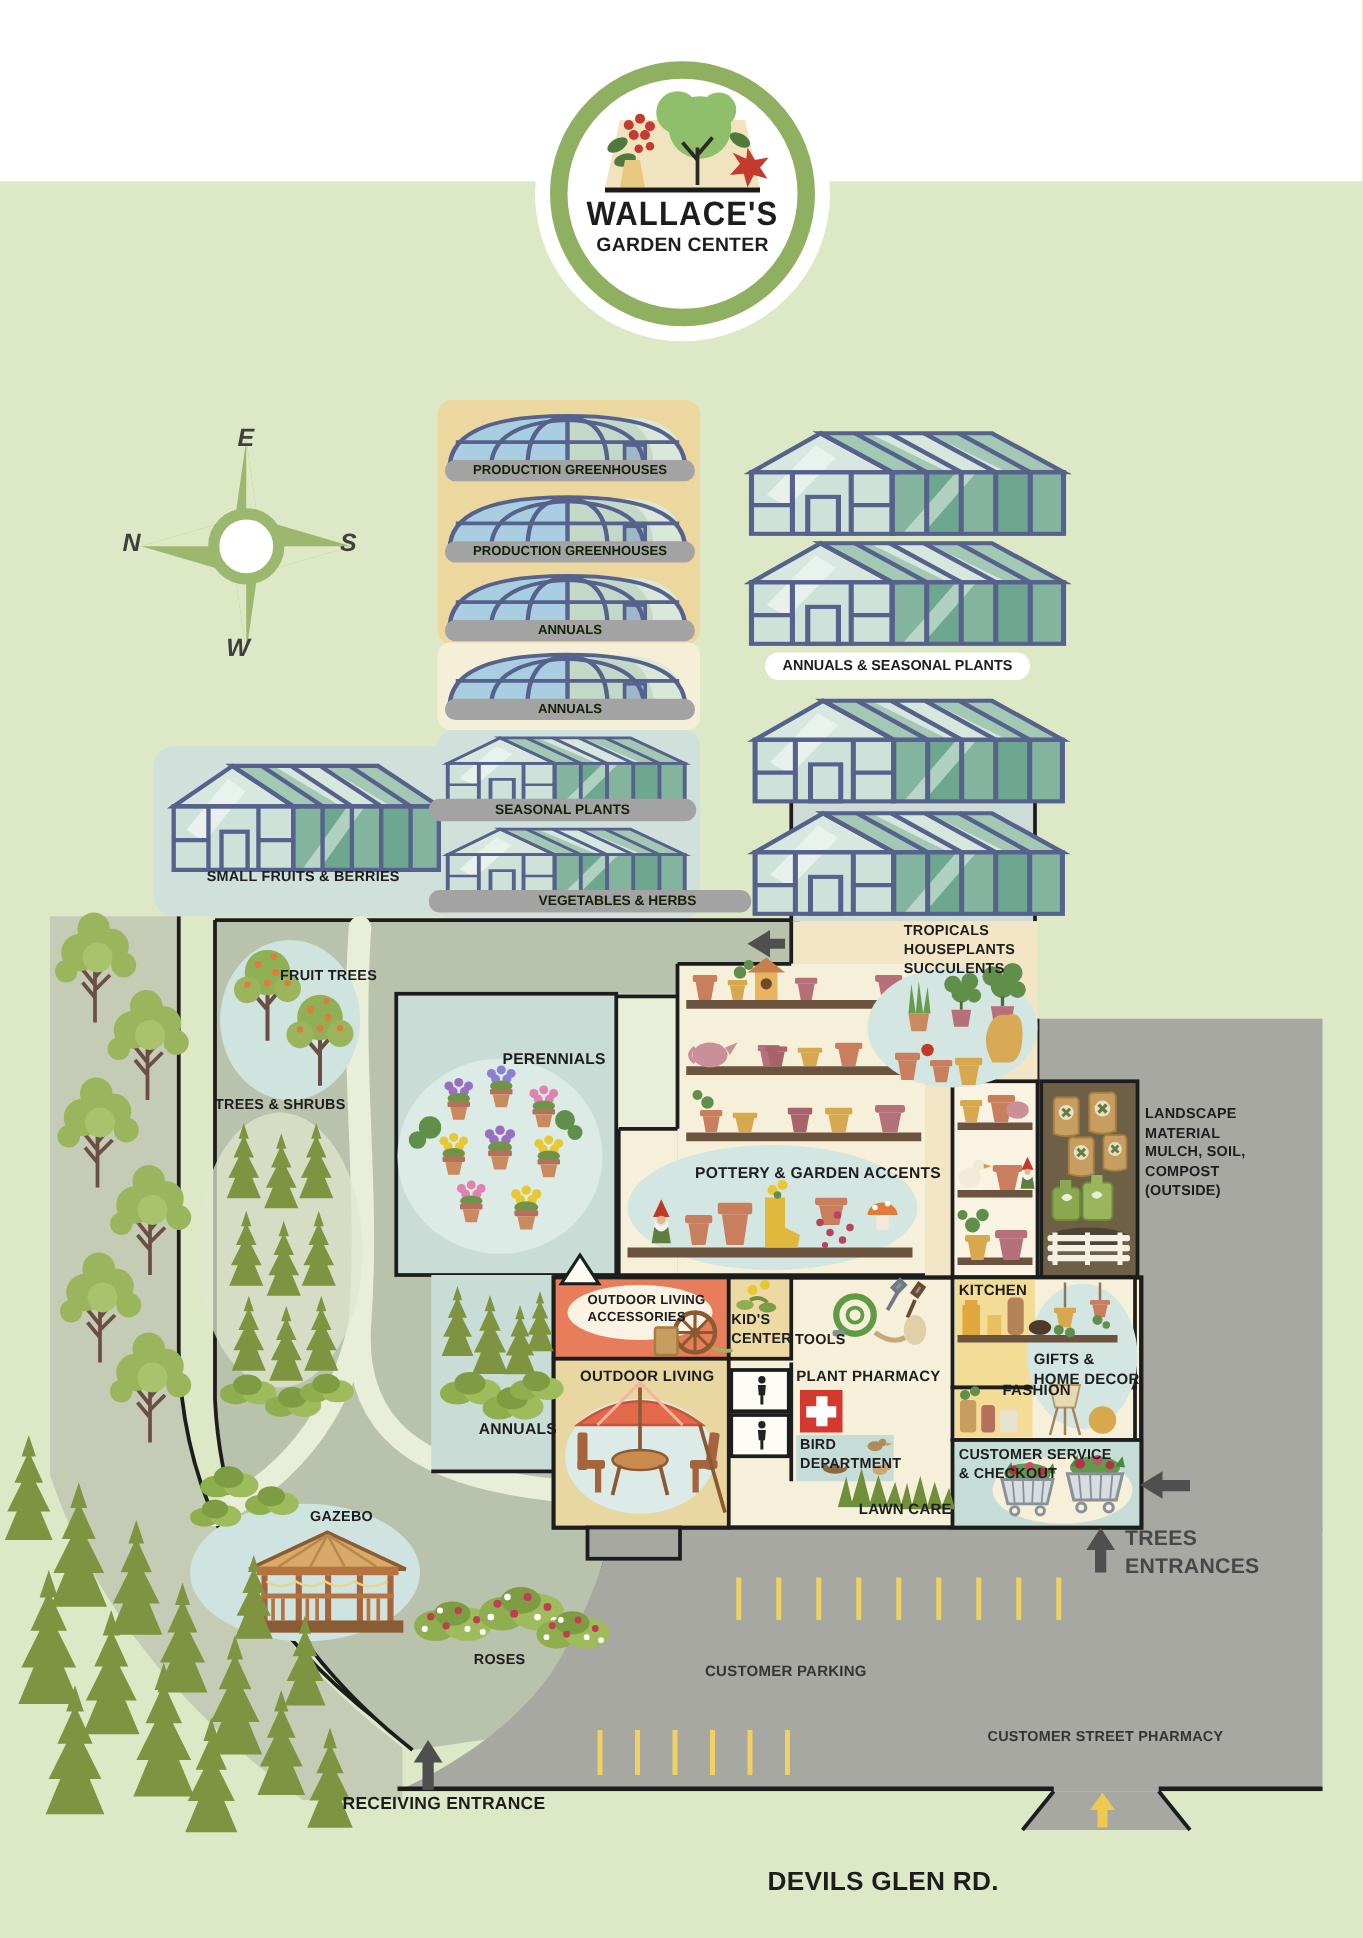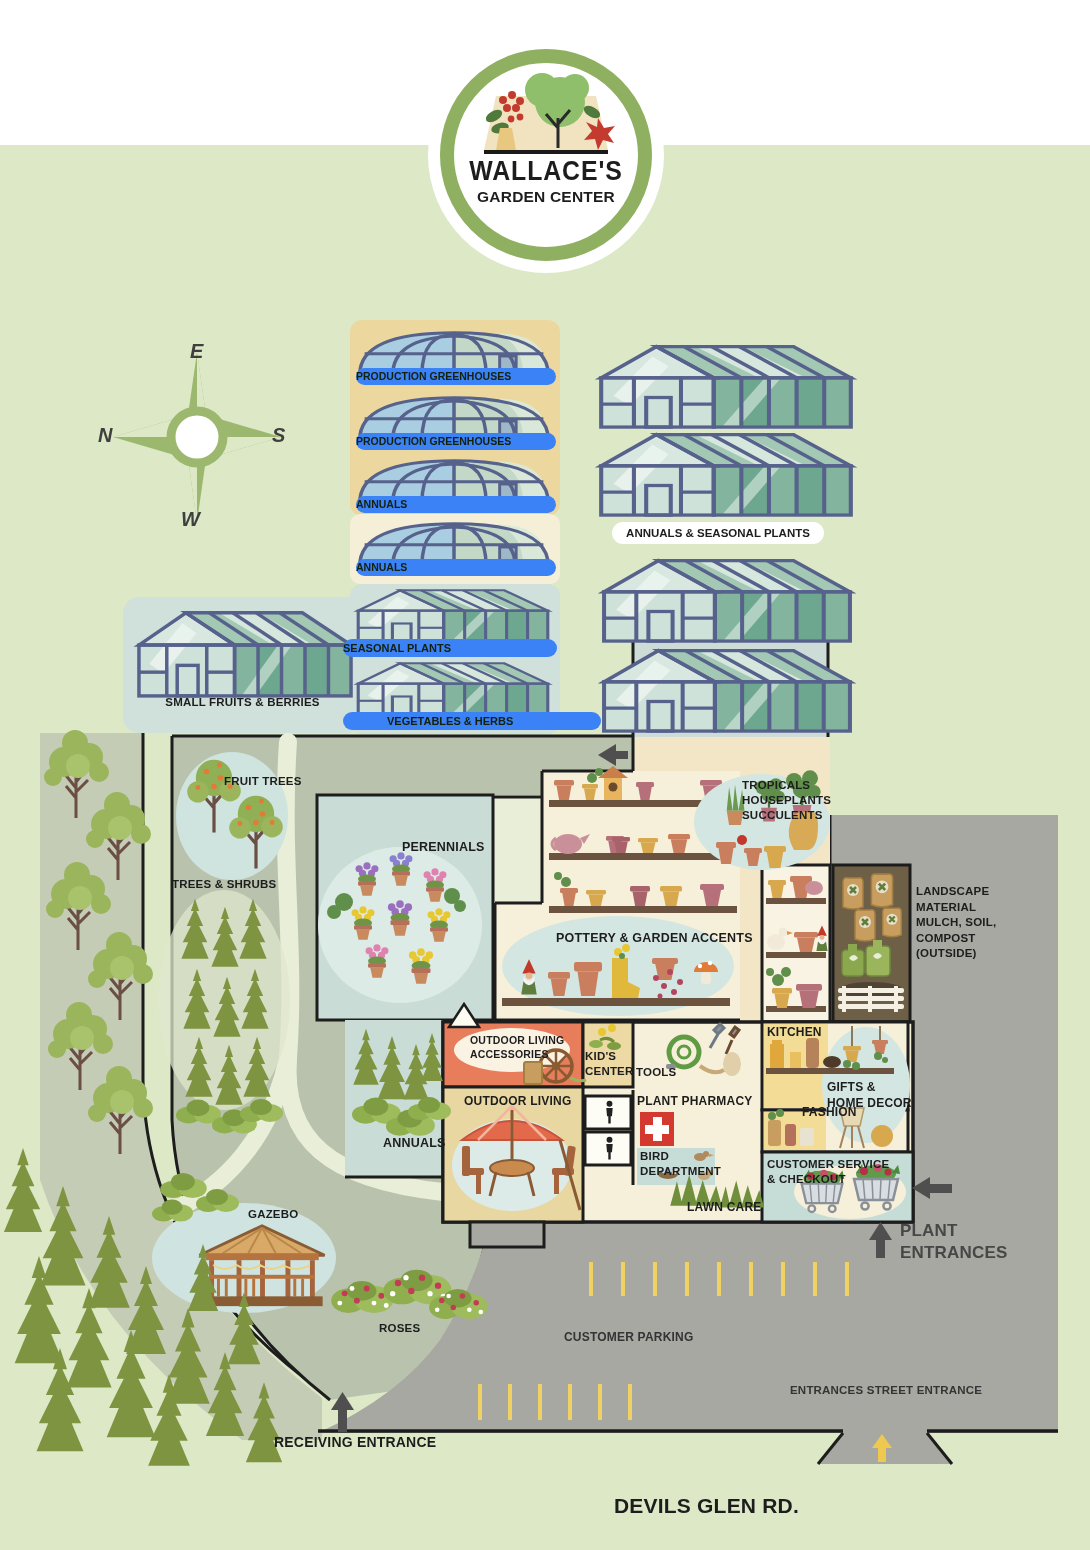--- a/index.html
+++ b/index.html
@@ -8,7 +8,7 @@
   #base{position:absolute;left:0;top:0;}
   .lbl{position:absolute;font-weight:800;color:#1d1d1d;white-space:nowrap;letter-spacing:.2px;
        font-family:"Liberation Sans",sans-serif;}
-  .pill{position:absolute;background:#3b82f6;border-radius:9px;
+  .pill{position:absolute;background:#a3a3a3;border-radius:9px;text-align:center;
         font-size:10.5px;font-weight:800;color:#14210a;height:17px;line-height:17px;}
   .whitepill{position:absolute;background:#ffffff;border-radius:11px;text-align:center;
         font-size:11.5px;font-weight:800;color:#1d1d1d;height:22px;line-height:22px;}

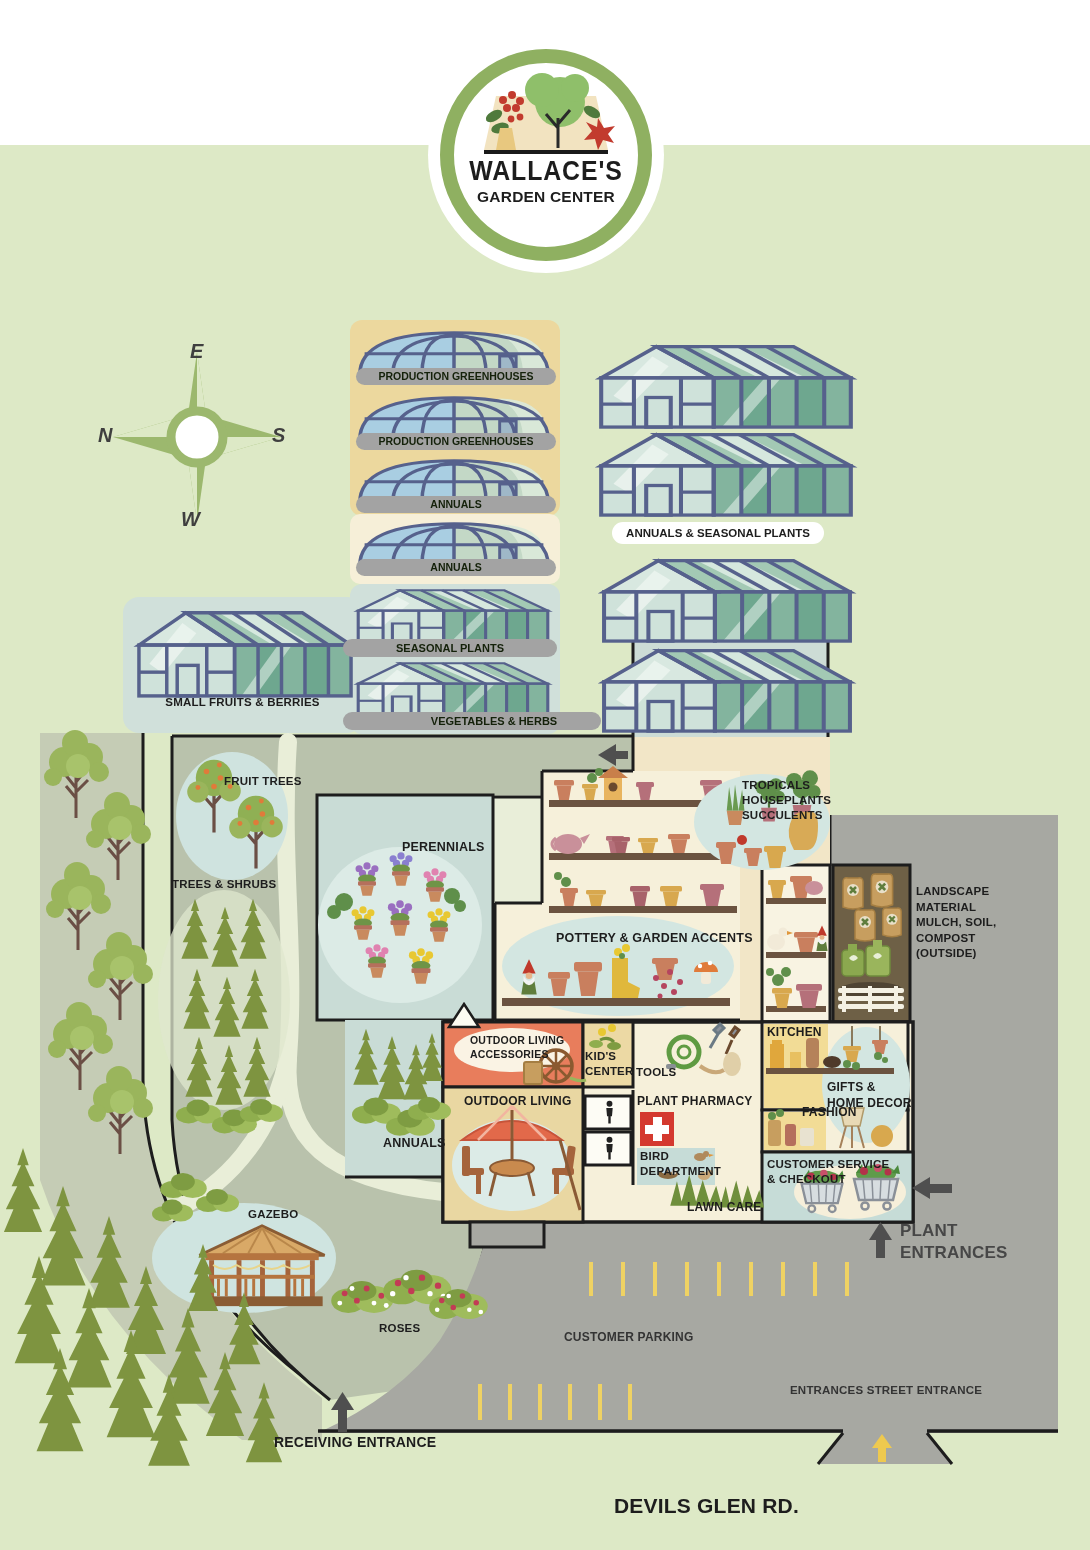--- a/index.html
+++ b/index.html
@@ -809,7 +809,7 @@
 <div class="lbl" style="left:379px;top:1322px;font-size:11.5px;">ROSES</div>
 <div class="lbl" style="left:687px;top:1200px;font-size:12px;">LAWN CARE</div>
 
-<div class="lbl" style="left:723px;top:778px;font-size:11.5px;line-height:15px;margin-left:19px;">
+<div class="lbl" style="left:723px;top:738px;font-size:11.5px;line-height:15px;">
   <div>TROPICALS</div>
   <div>HOUSEPLANTS</div>
   <div>SUCCULENTS</div>

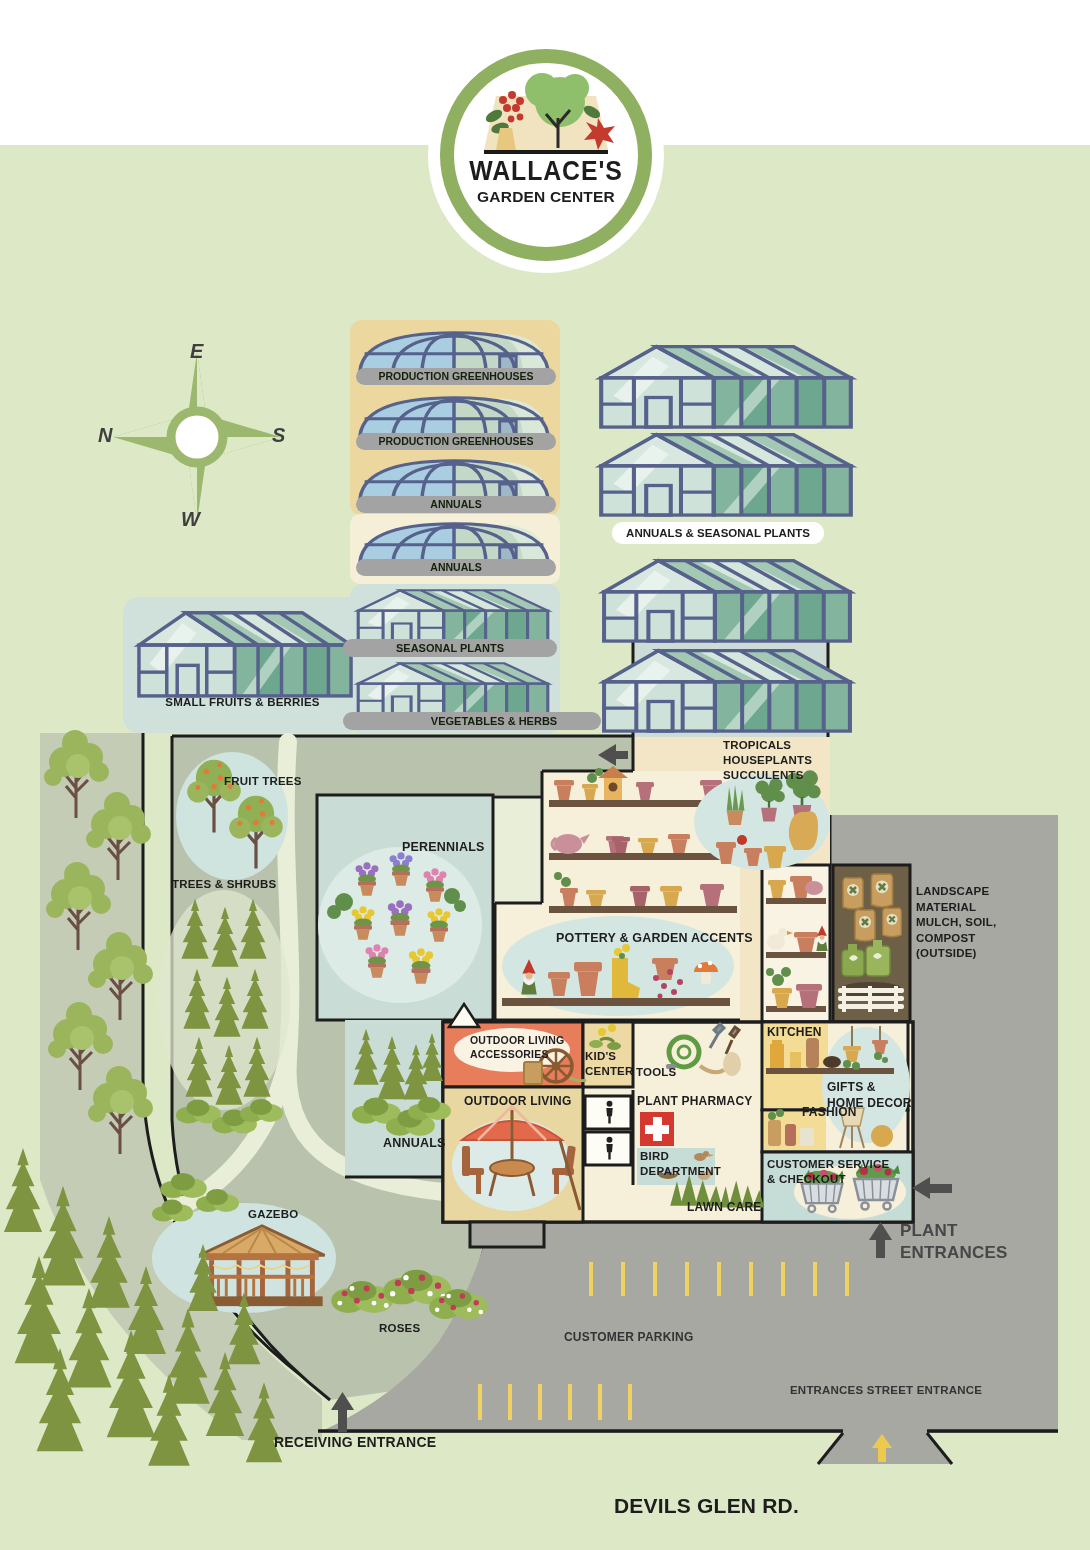--- a/index.html
+++ b/index.html
@@ -853,7 +853,7 @@
 </div>
 
 <div class="lbl gray" style="left:900px;top:1220px;font-size:17px;line-height:22px;">
-  <div>PLANT</div>
+  <div>TREES</div>
   <div>ENTRANCES</div>
 </div>
 <div class="lbl mid" style="left:564px;top:1330px;font-size:12px;">CUSTOMER PARKING</div>

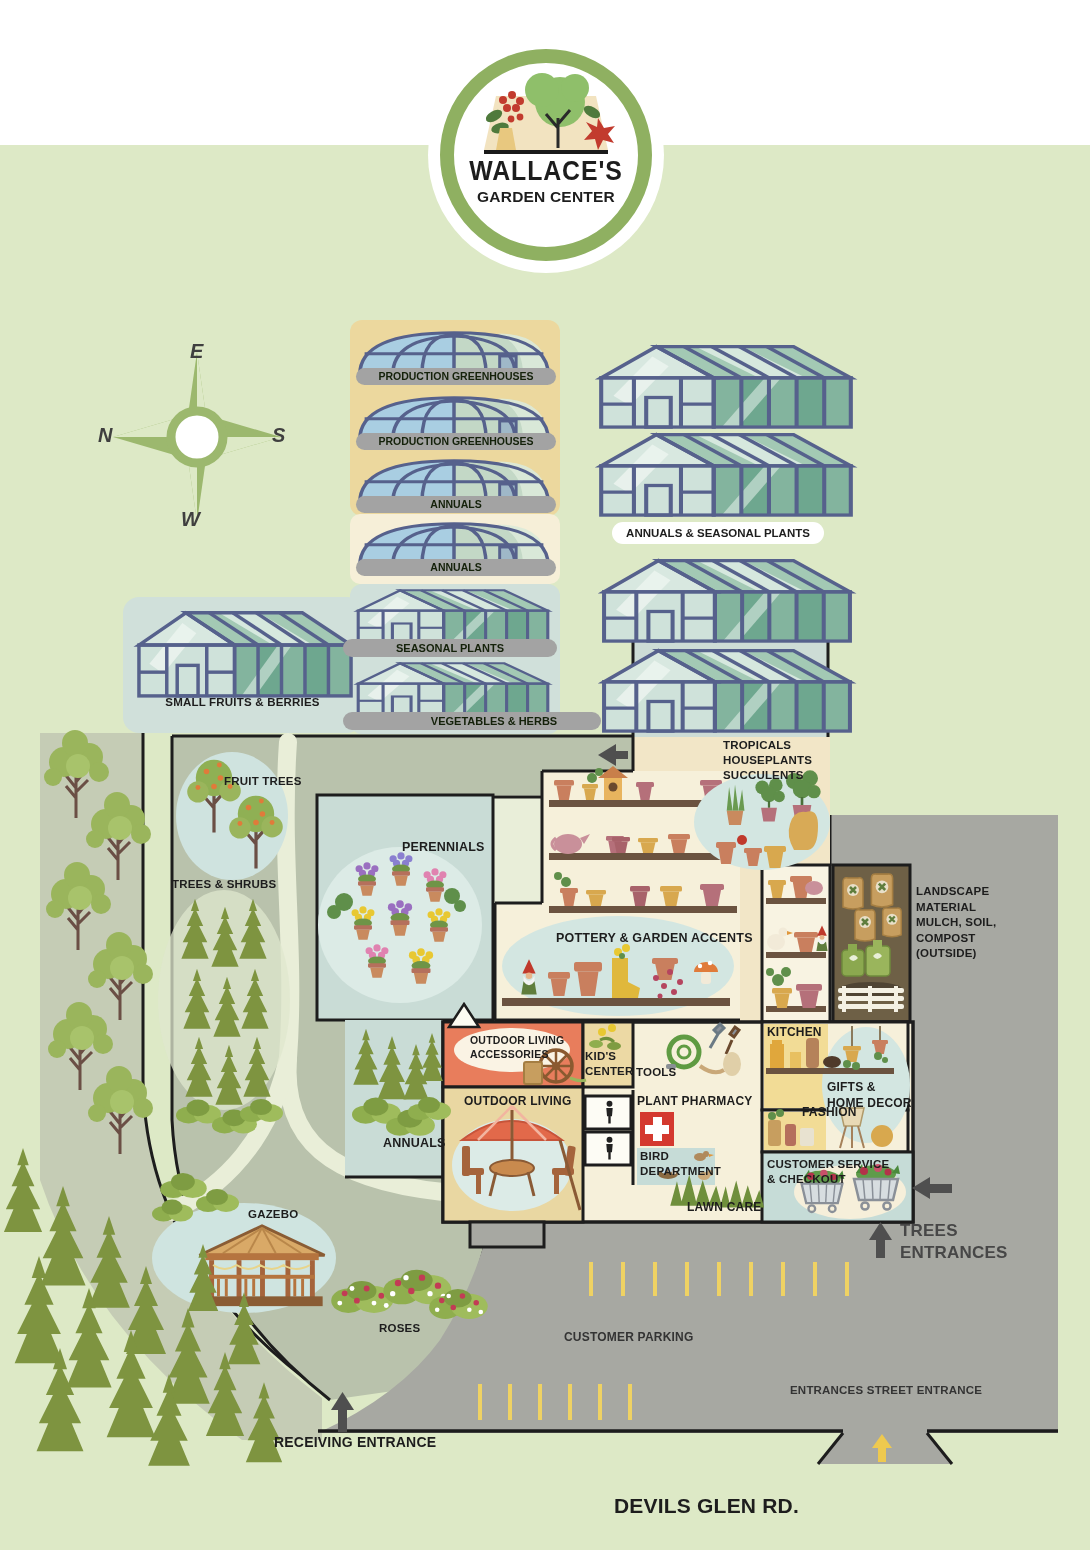--- a/index.html
+++ b/index.html
@@ -857,7 +857,7 @@
   <div>ENTRANCES</div>
 </div>
 <div class="lbl mid" style="left:564px;top:1330px;font-size:12px;">CUSTOMER PARKING</div>
-<div class="lbl mid" style="left:790px;top:1384px;font-size:11.5px;">ENTRANCES STREET ENTRANCE</div>
+<div class="lbl mid" style="left:790px;top:1384px;font-size:11.5px;">CUSTOMER STREET PHARMACY</div>
 <div class="lbl" style="left:274px;top:1434px;font-size:14px;">RECEIVING ENTRANCE</div>
 <div class="lbl" style="left:614px;top:1462px;font-size:21px;margin-top:32px;">DEVILS GLEN RD.</div>
 

